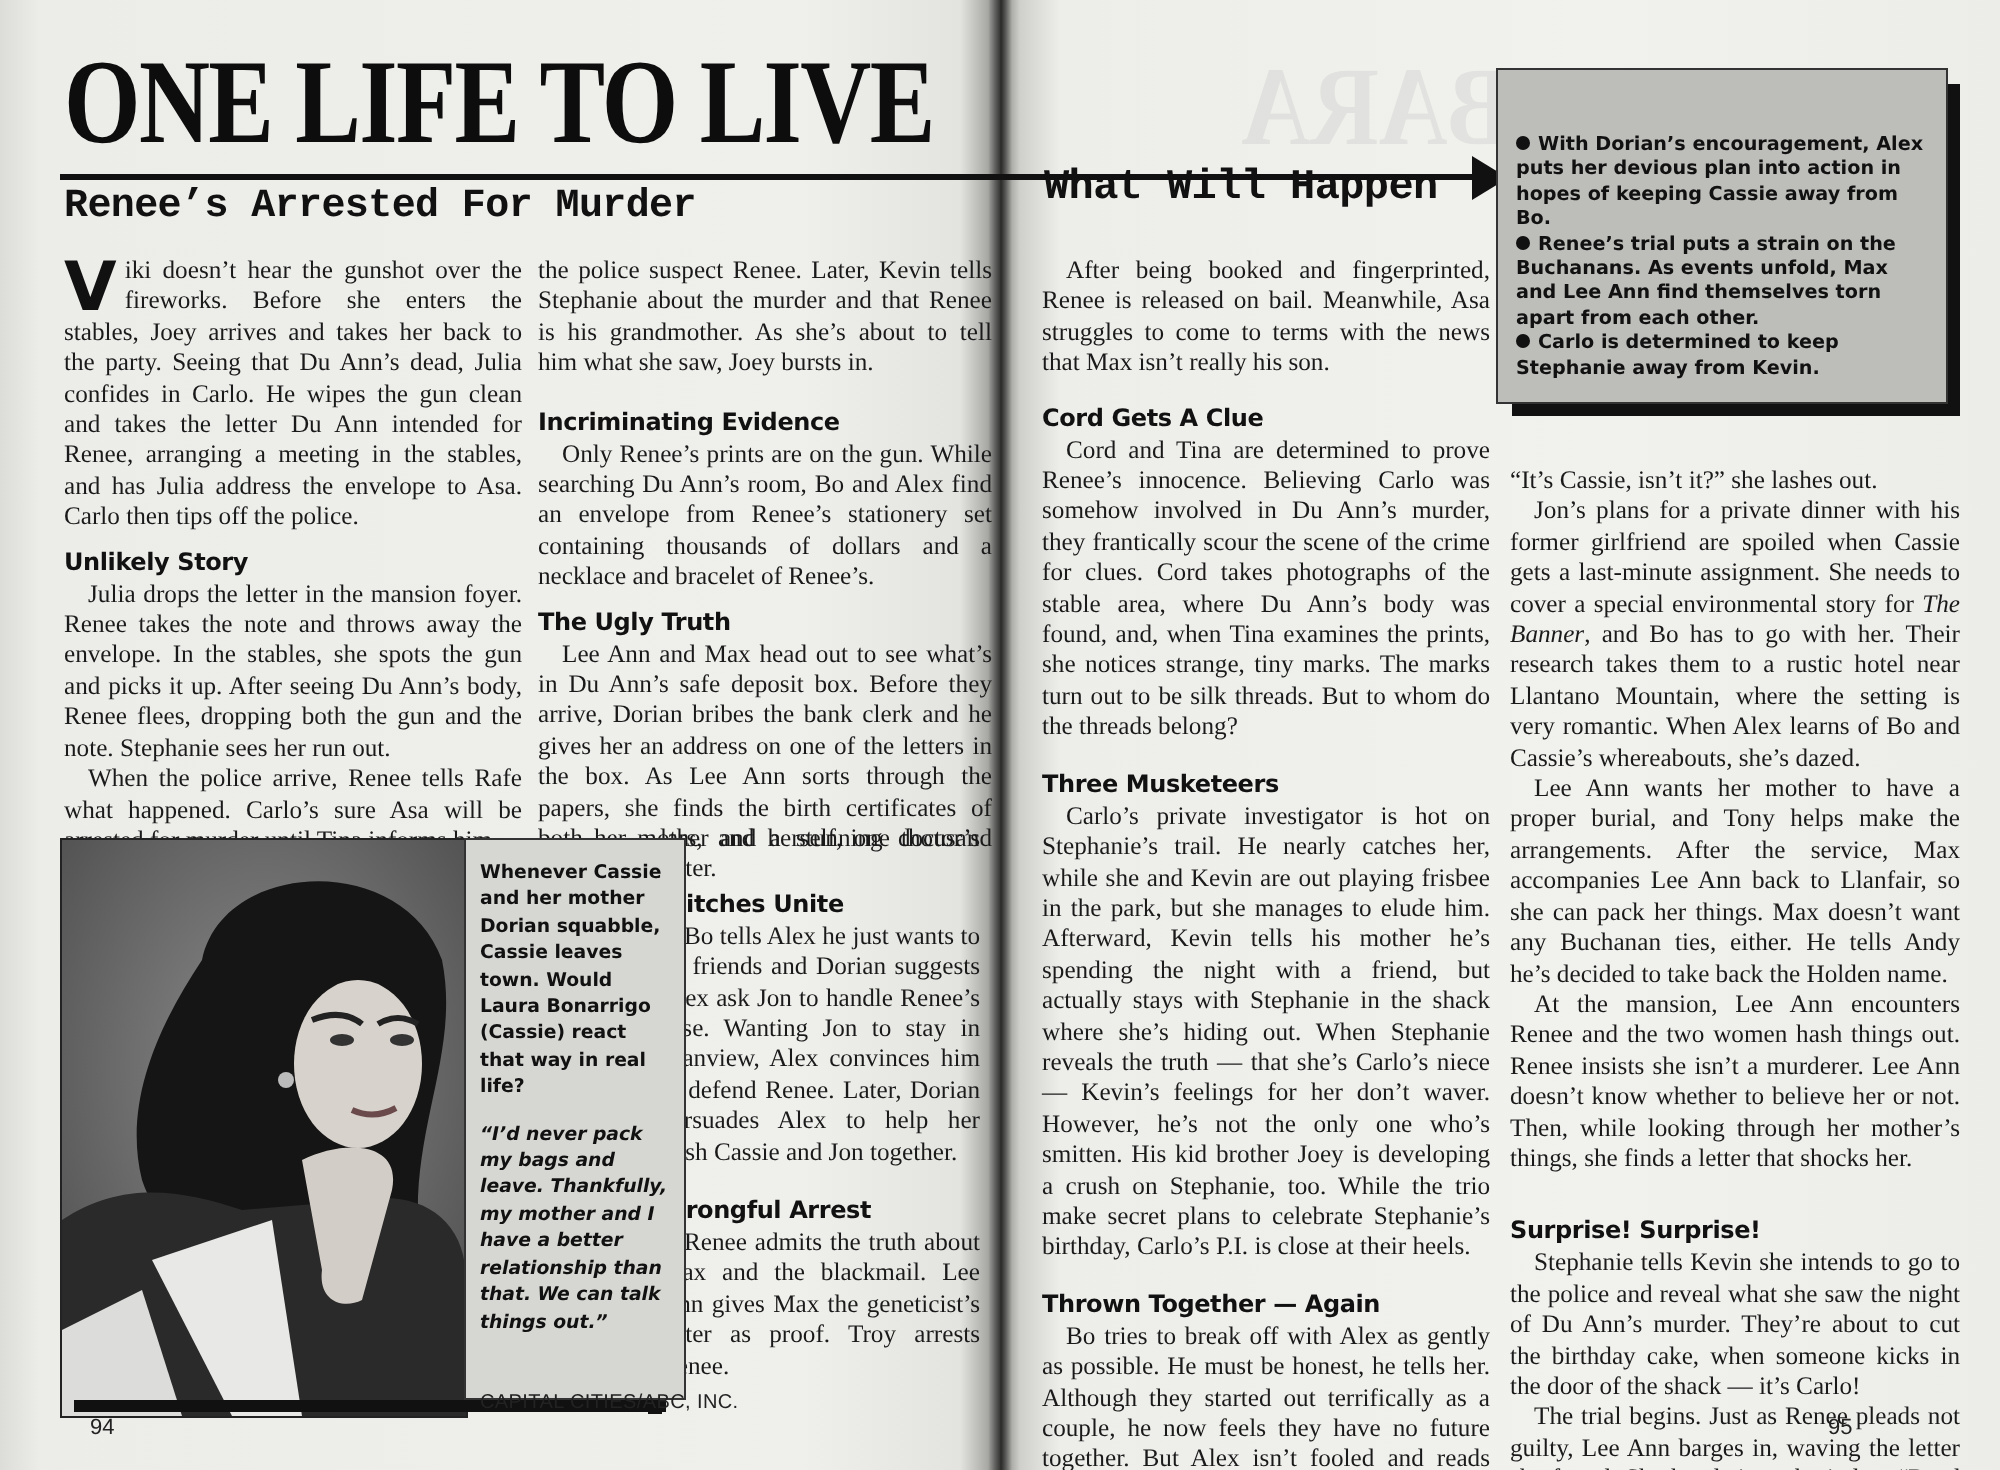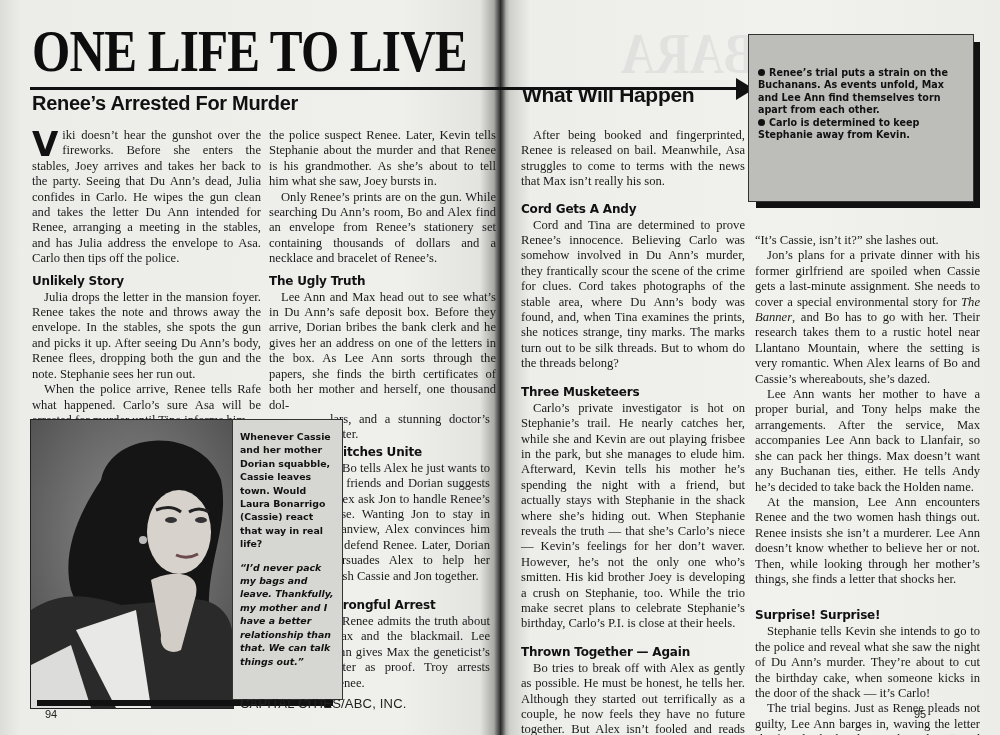--- a/index.html
+++ b/index.html
@@ -149,6 +149,7 @@
 <div class="callout-shadow"></div>
 <div class="callout-shadow-b"></div>
 <div class="callout">
+  <p><span class="bullet"></span><span>With Dorian’s encouragement, Alex puts her devious plan into action in hopes of keeping Cassie away from Bo.</span></p>
   <p><span class="bullet"></span><span>Renee’s trial puts a strain on the Buchanans. As events unfold, Max and Lee Ann find themselves torn apart from each other.</span></p>
   <p><span class="bullet"></span><span>Carlo is determined to keep Stephanie away from Kevin.</span></p>
 </div>

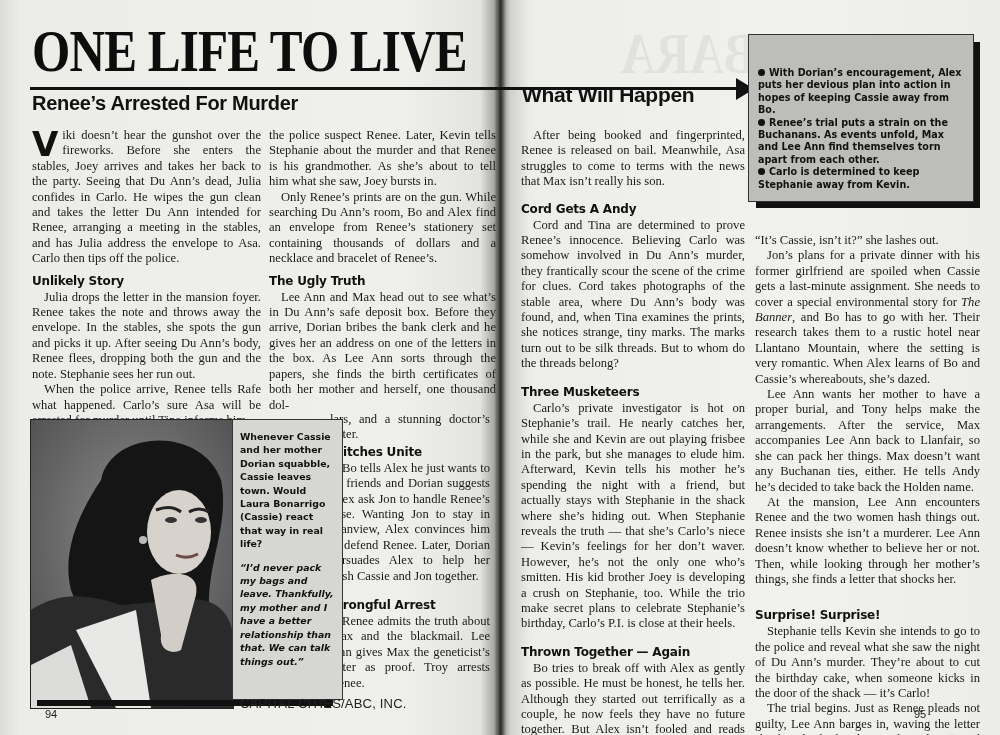--- a/index.html
+++ b/index.html
@@ -22,7 +22,7 @@
   .arrow-head { position:absolute; left:736px; top:78px; width:0; height:0;
     border-top:11px solid transparent; border-bottom:11px solid transparent; border-left:18px solid #111; }
 
-  .section-title { position:absolute; font-family:Liberation Sans, sans-serif; font-weight:bold;
+  .section-title { position:absolute; font-family:Liberation Mono, monospace; font-weight:bold;
     color:#111; white-space:nowrap; letter-spacing:-.3px; }
   .title-left { left:32px; top:92px; font-size:20px; }
   .title-right { left:522px; top:83px; font-size:21px; }

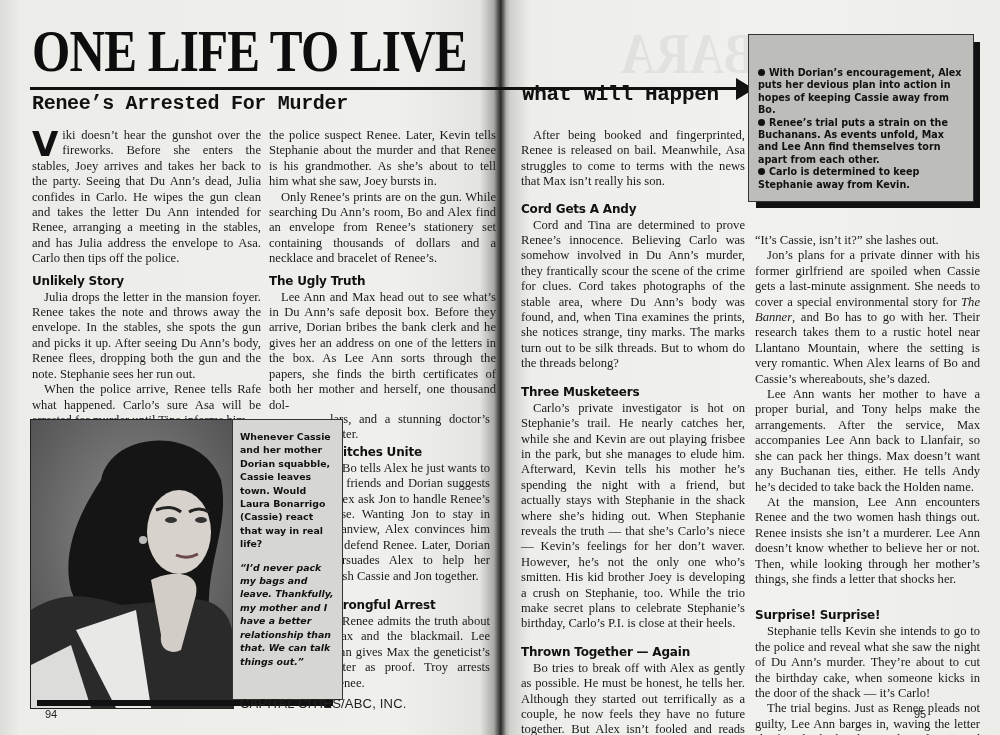--- a/index.html
+++ b/index.html
@@ -93,6 +93,7 @@
 
 <div class="col col-l2">
   <p class="noindent">the police suspect Renee. Later, Kevin tells Stephanie about the murder and that Renee is his grandmother. As she’s about to tell him what she saw, Joey bursts in.</p>
+  <h4 style="margin-top:14px">Incriminating Evidence</h4>
   <p>Only Renee’s prints are on the gun. While searching Du Ann’s room, Bo and Alex find an envelope from Renee’s stationery set containing thousands of dollars and a necklace and bracelet of Renee’s.</p>
   <h4>The Ugly Truth</h4>
   <p>Lee Ann and Max head out to see what’s in Du Ann’s safe deposit box. Before they arrive, Dorian bribes the bank clerk and he gives her an address on one of the letters in the box. As Lee Ann sorts through the papers, she finds the birth certificates of both her mother and herself, one thousand dol-</p>

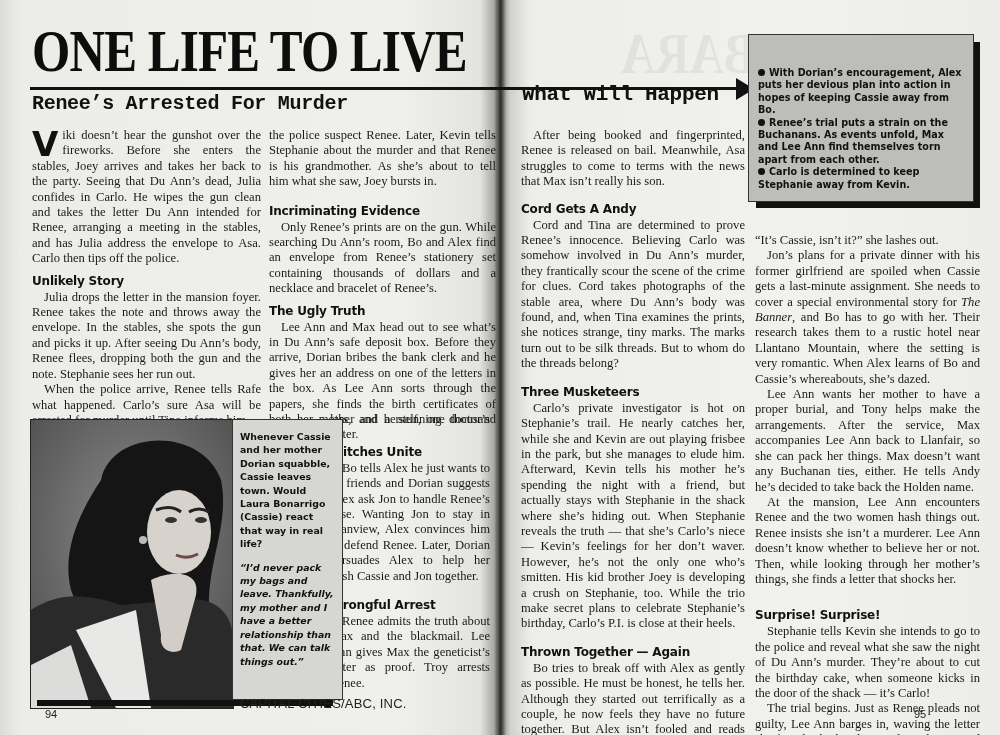--- a/index.html
+++ b/index.html
@@ -157,7 +157,7 @@
 
 <div class="col col-r1">
   <p>After being booked and fingerprinted, Renee is released on bail. Meanwhile, Asa struggles to come to terms with the news that Max isn’t really his son.</p>
-  <h4 style="margin-top:12px">Cord Gets A Andy</h4>
+  <h4 style="margin-top:12px">Cord Gets A Clue</h4>
   <p>Cord and Tina are determined to prove Renee’s innocence. Believing Carlo was somehow involved in Du Ann’s murder, they frantically scour the scene of the crime for clues. Cord takes photographs of the stable area, where Du Ann’s body was found, and, when Tina examines the prints, she notices strange, tiny marks. The marks turn out to be silk threads. But to whom do the threads belong?</p>
   <h4 style="margin-top:13px">Three Musketeers</h4>
   <p>Carlo’s private investigator is hot on Stephanie’s trail. He nearly catches her, while she and Kevin are out playing frisbee in the park, but she manages to elude him. Afterward, Kevin tells his mother he’s spending the night with a friend, but actually stays with Stephanie in the shack where she’s hiding out. When Stephanie reveals the truth — that she’s Carlo’s niece — Kevin’s feelings for her don’t waver. However, he’s not the only one who’s smitten. His kid brother Joey is developing a crush on Stephanie, too. While the trio make secret plans to celebrate Stephanie’s birthday, Carlo’s P.I. is close at their heels.</p>

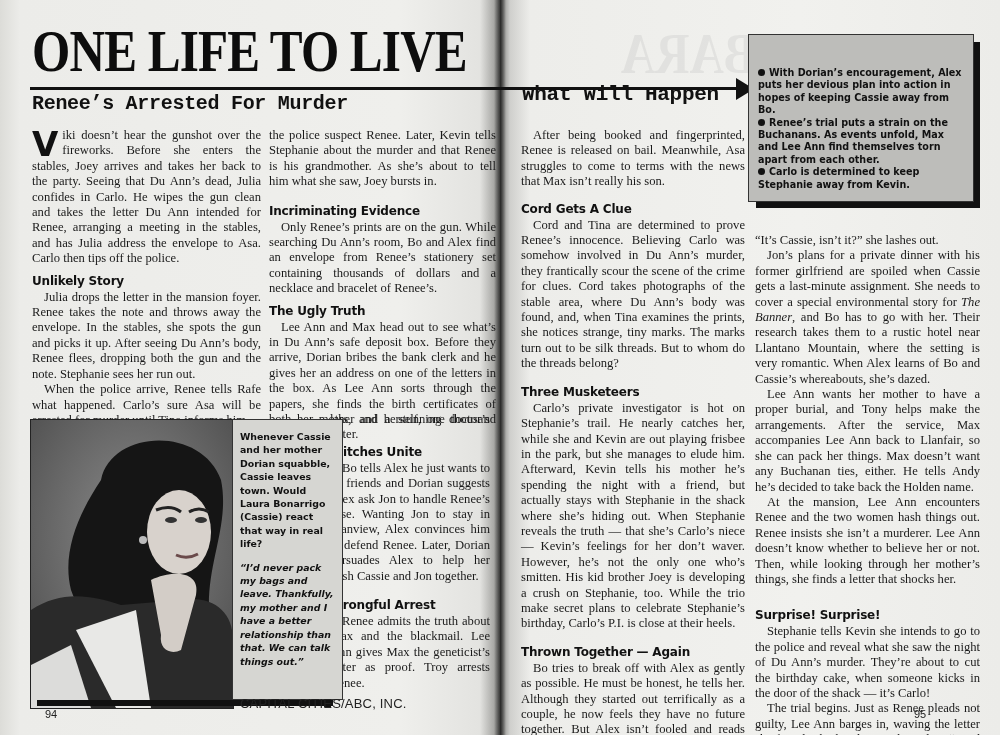--- a/index.html
+++ b/index.html
@@ -51,7 +51,7 @@
   .quote-box p { margin:0 0 10px 0; }
   .quote-box em { font-style:italic; }
 
-  .credit { position:absolute; left:240px; top:696px; font-family:"Liberation Sans",sans-serif; font-size:13px; color:#222; letter-spacing:.2px; }
+  .credit { position:absolute; left:240px; top:696px; font-family:"Liberation Sans",sans-serif; font-size:10px; color:#222; letter-spacing:.2px; }
   .page-num { position:absolute; font-family:"Liberation Sans",sans-serif; font-size:11px; color:#222; }
   .pn-left { left:45px; top:708px; }
   .pn-right { left:914px; top:708px; }

